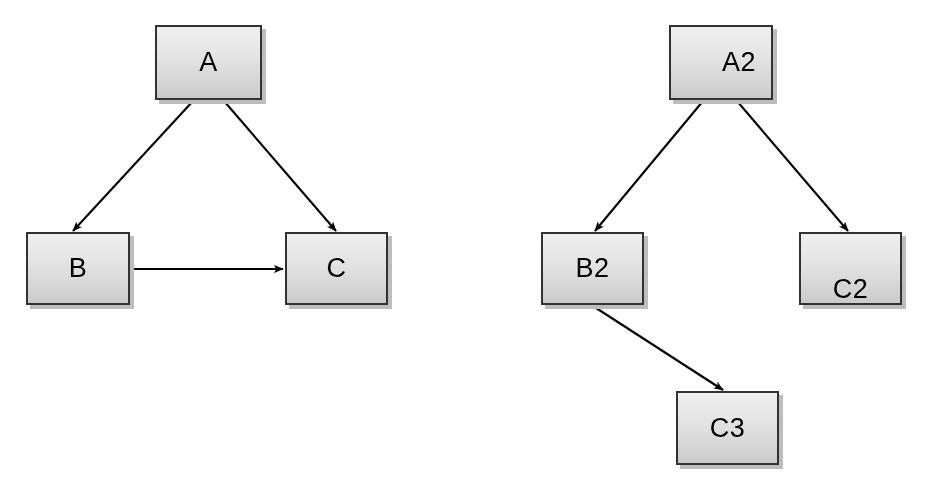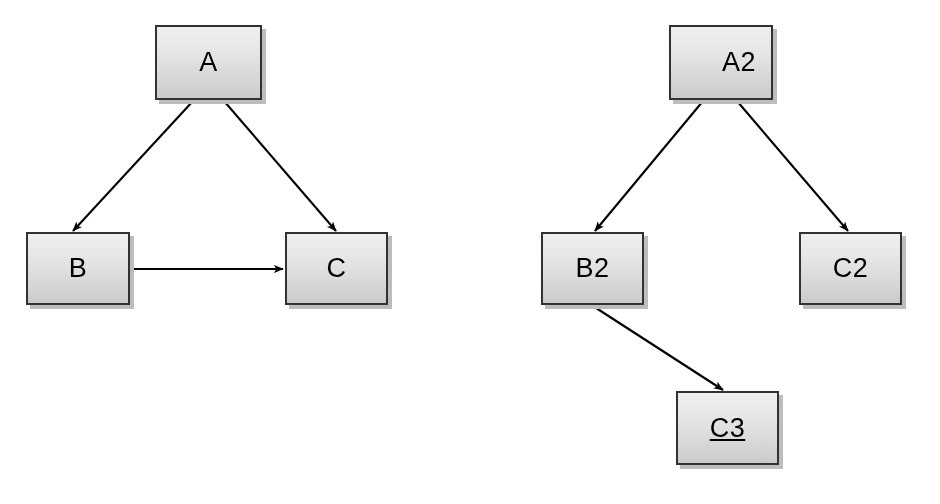--- a/index.html
+++ b/index.html
@@ -88,7 +88,7 @@
         <div class="node" style="left: 541px; top: 232px; width: 103px; height: 73px;">
           <span class="node-label">B2</span>
         </div>
-        <div class="node" style="left: 799px; top: 232px; width: 103px; height: 73px;">
+        <div class="node" style="left: 799px; top: 232px; width: 103px; height: 73px; align-items: flex-end;">
           <span class="node-label">C2</span>
         </div>
         <div class="node" style="left: 676px; top: 391px; width: 103px; height: 74px; text-decoration: underline;">

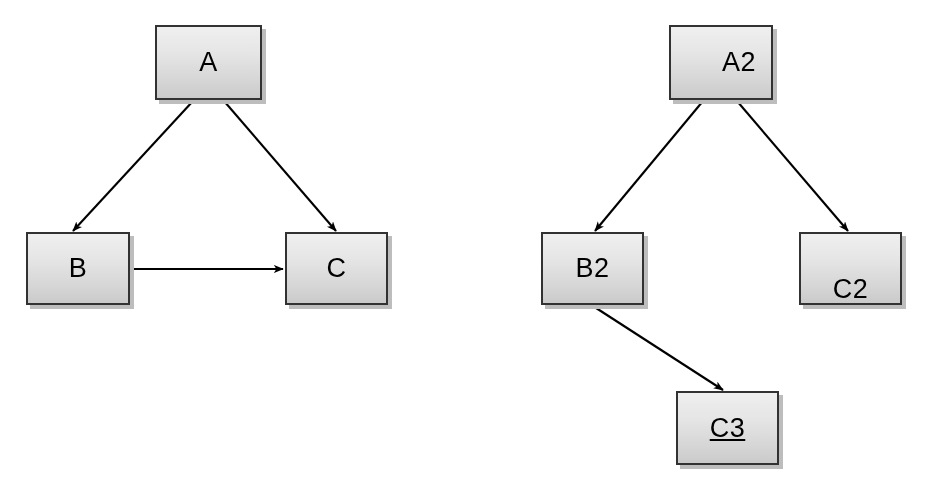--- a/index.html
+++ b/index.html
@@ -91,7 +91,7 @@
         <div class="node" style="left: 799px; top: 232px; width: 103px; height: 73px; align-items: flex-end;">
           <span class="node-label">C2</span>
         </div>
-        <div class="node" style="left: 676px; top: 391px; width: 103px; height: 74px; text-decoration: underline;">
+        <div class="node" style="left: 676px; top: 391px; width: 103px; height: 74px;">
           <span class="node-label">C3</span>
         </div>
       </div>

